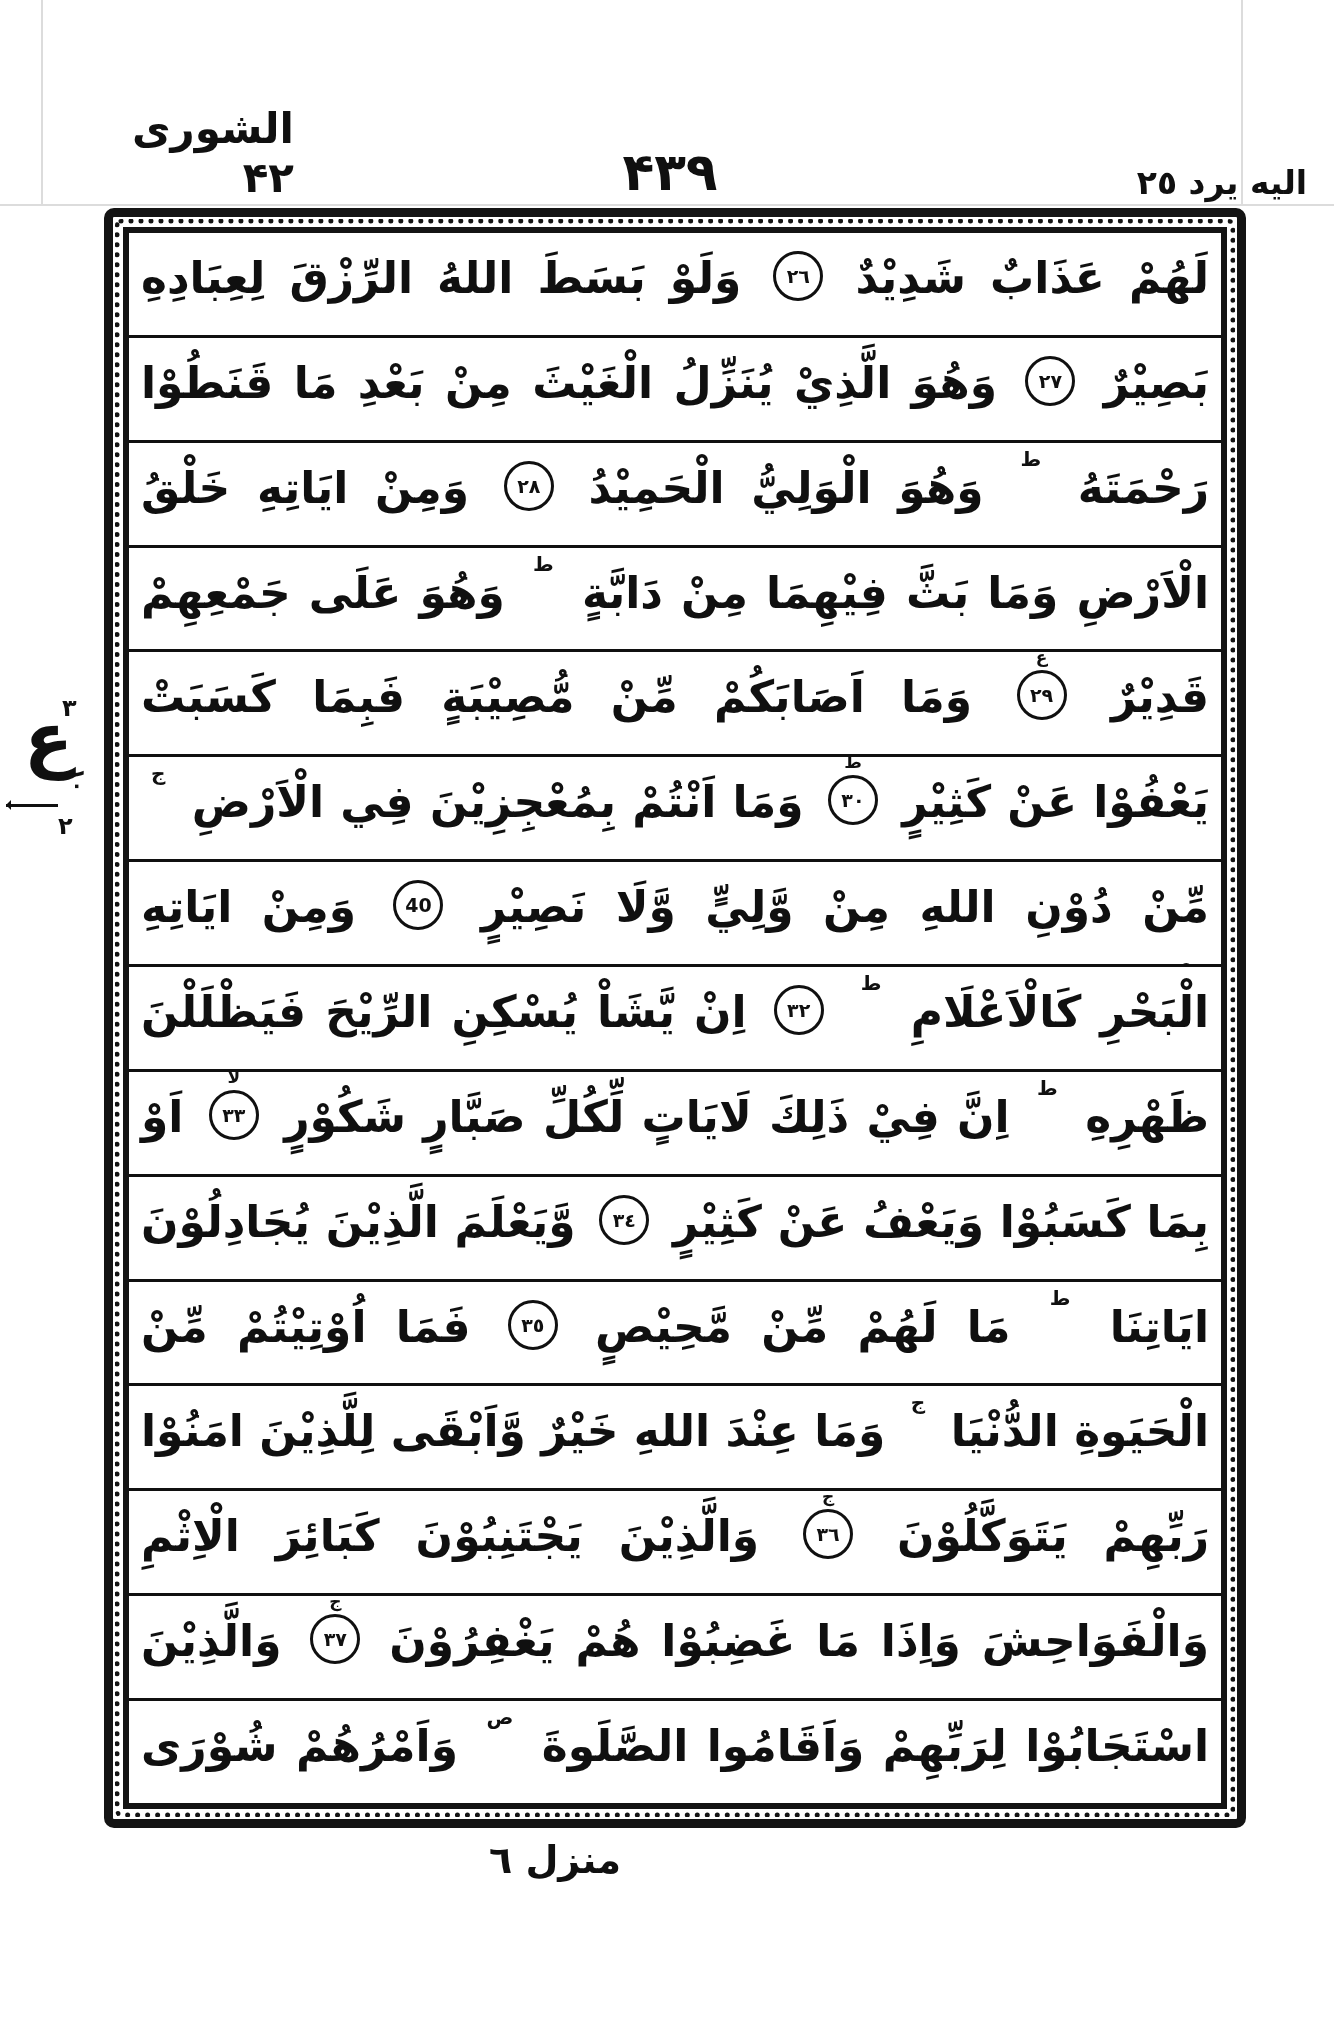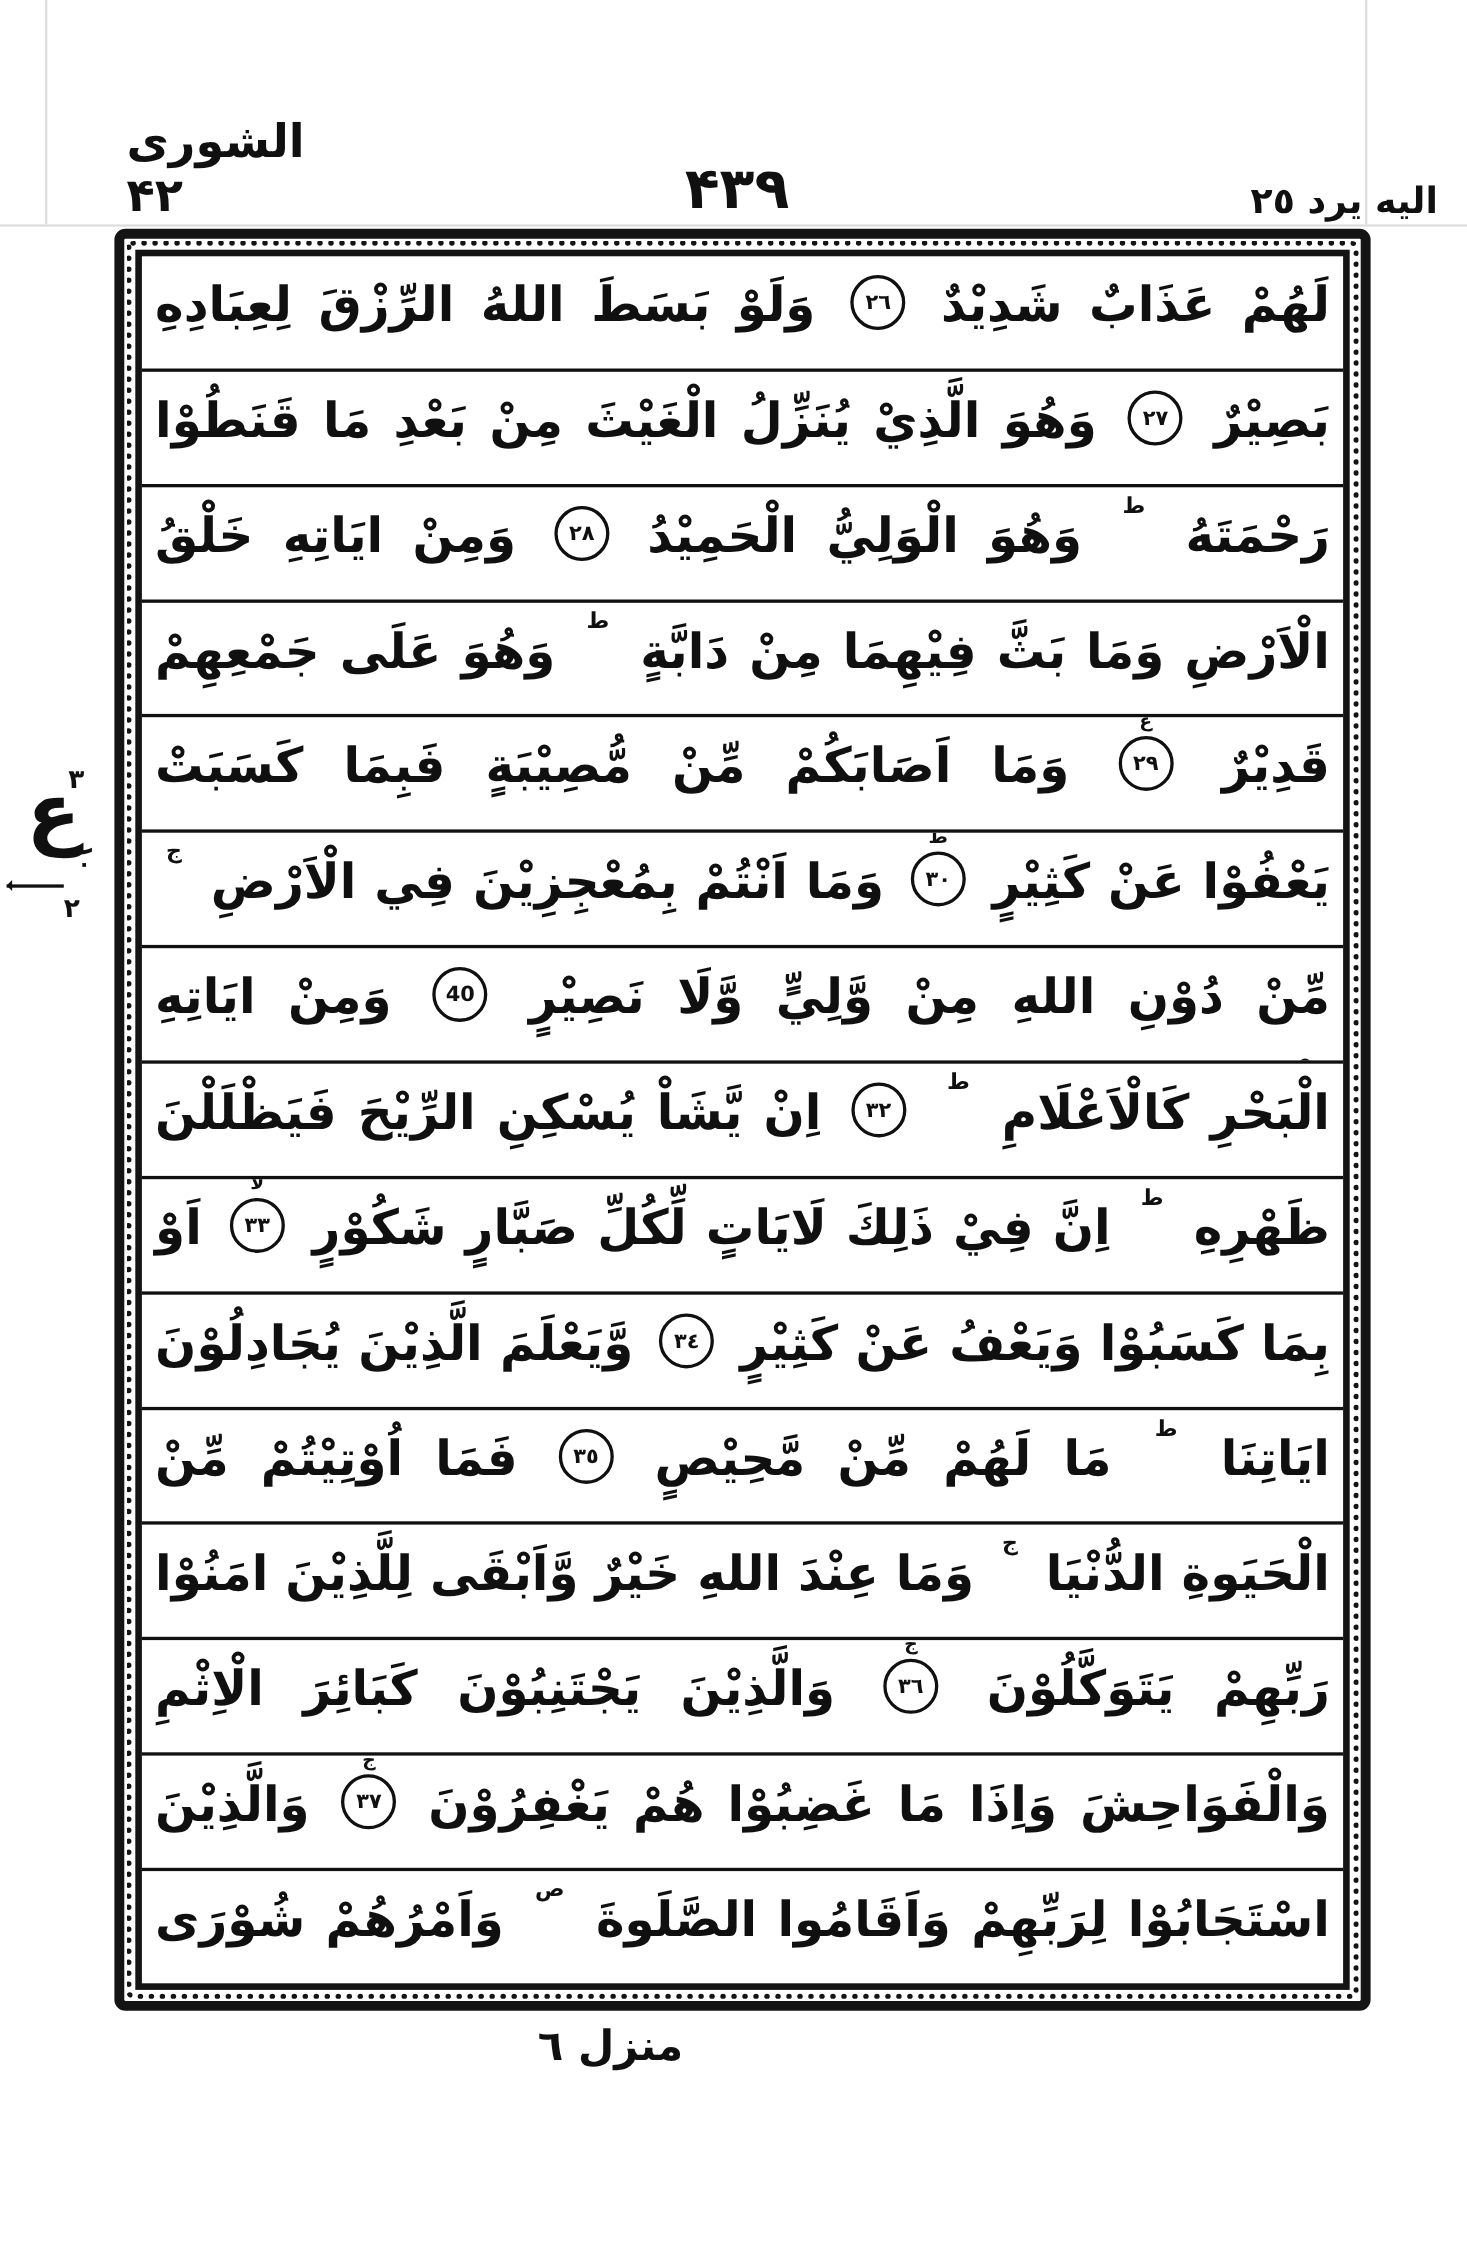--- a/index.html
+++ b/index.html
@@ -15,7 +15,7 @@
 
   
   .header{position:absolute;top:116px;left:0;width:1334px;height:86px;}
-  .surah-label{position:absolute;right:1040px;left:115px;bottom:0;text-align:left;
+  .surah-label{position:absolute;right:1040px;left:115px;bottom:0;text-align:right;
     font-size:42px;font-weight:bold;direction:rtl;}
   .page-number{position:absolute;left:600px;width:140px;bottom:0;text-align:center;
     font-size:52px;font-weight:bold;letter-spacing:6px;}

